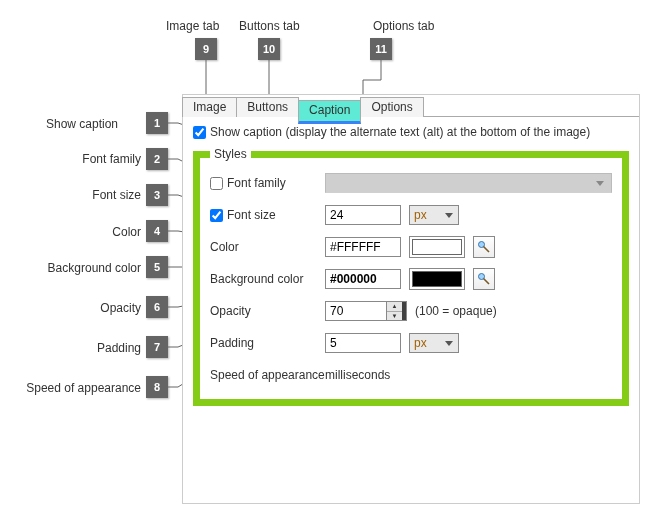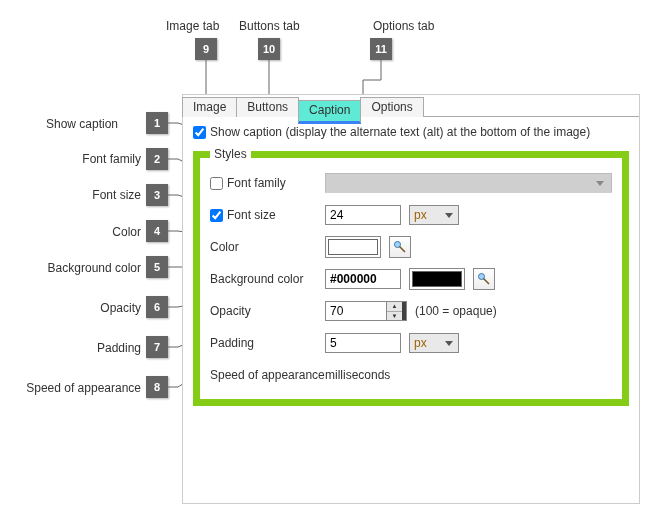--- a/index.html
+++ b/index.html
@@ -317,6 +317,7 @@
           <span>Color</span>
         </div>
         <div class="controls">
+          <input class="txt" style="width: 76px;" value="#FFFFFF">
           <div class="swatch-btn">
             <div class="swatch-inner" style="background:#FFFFFF;"></div>
           </div>

